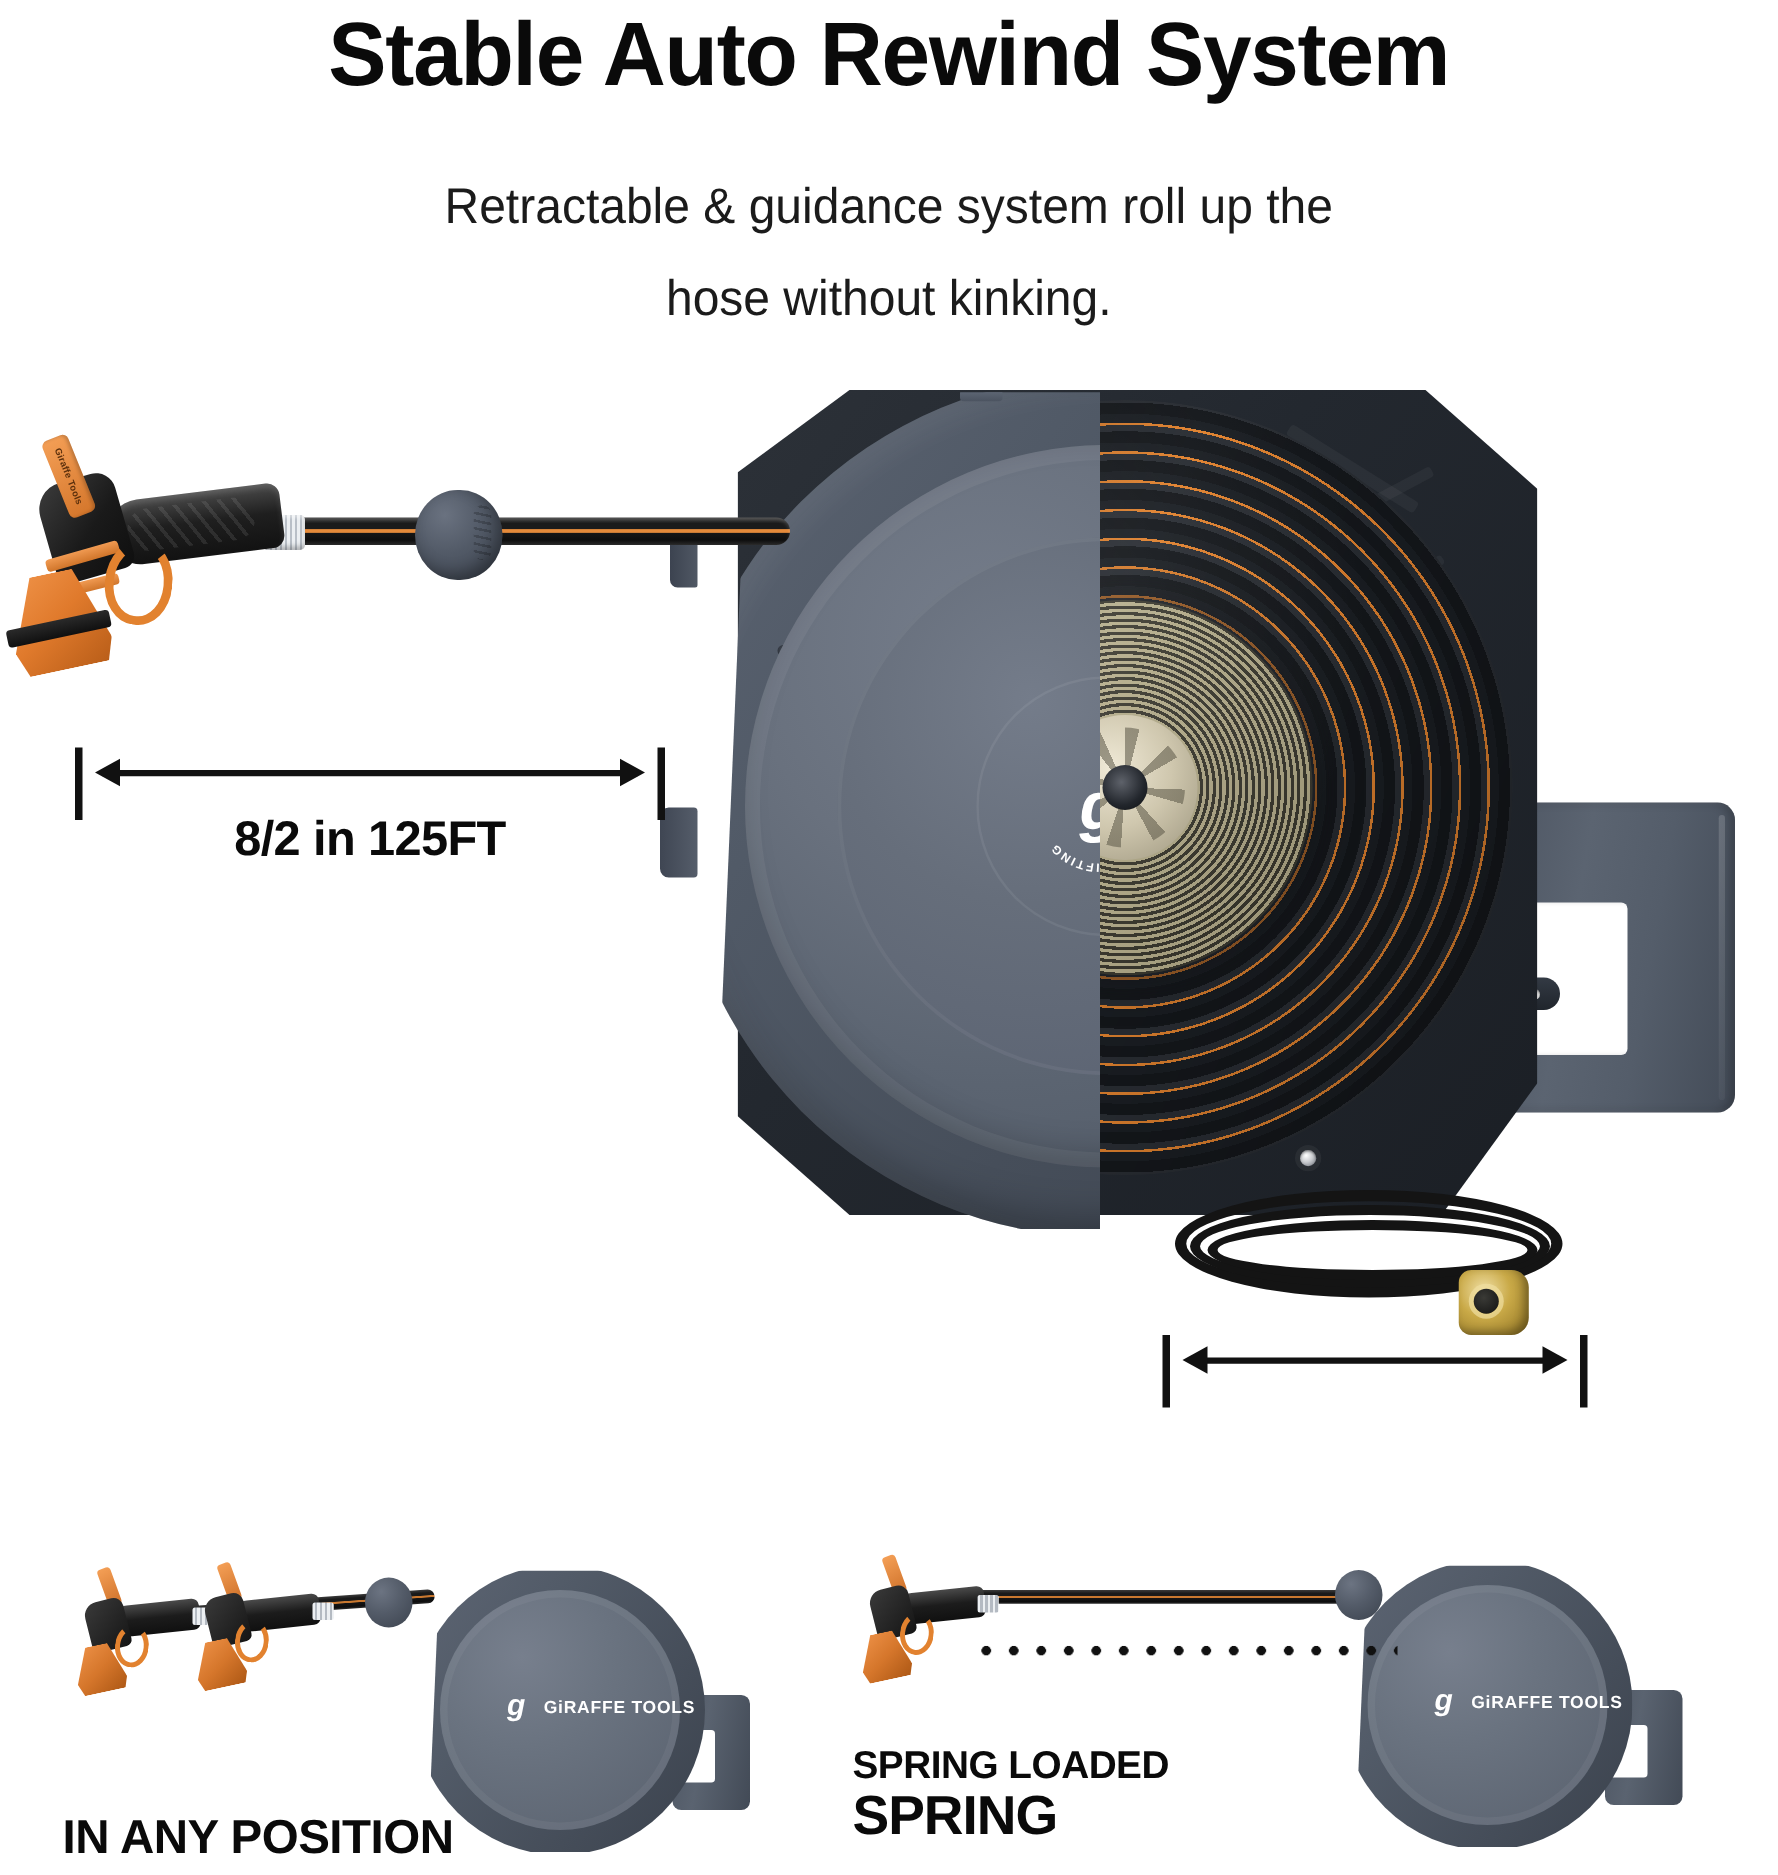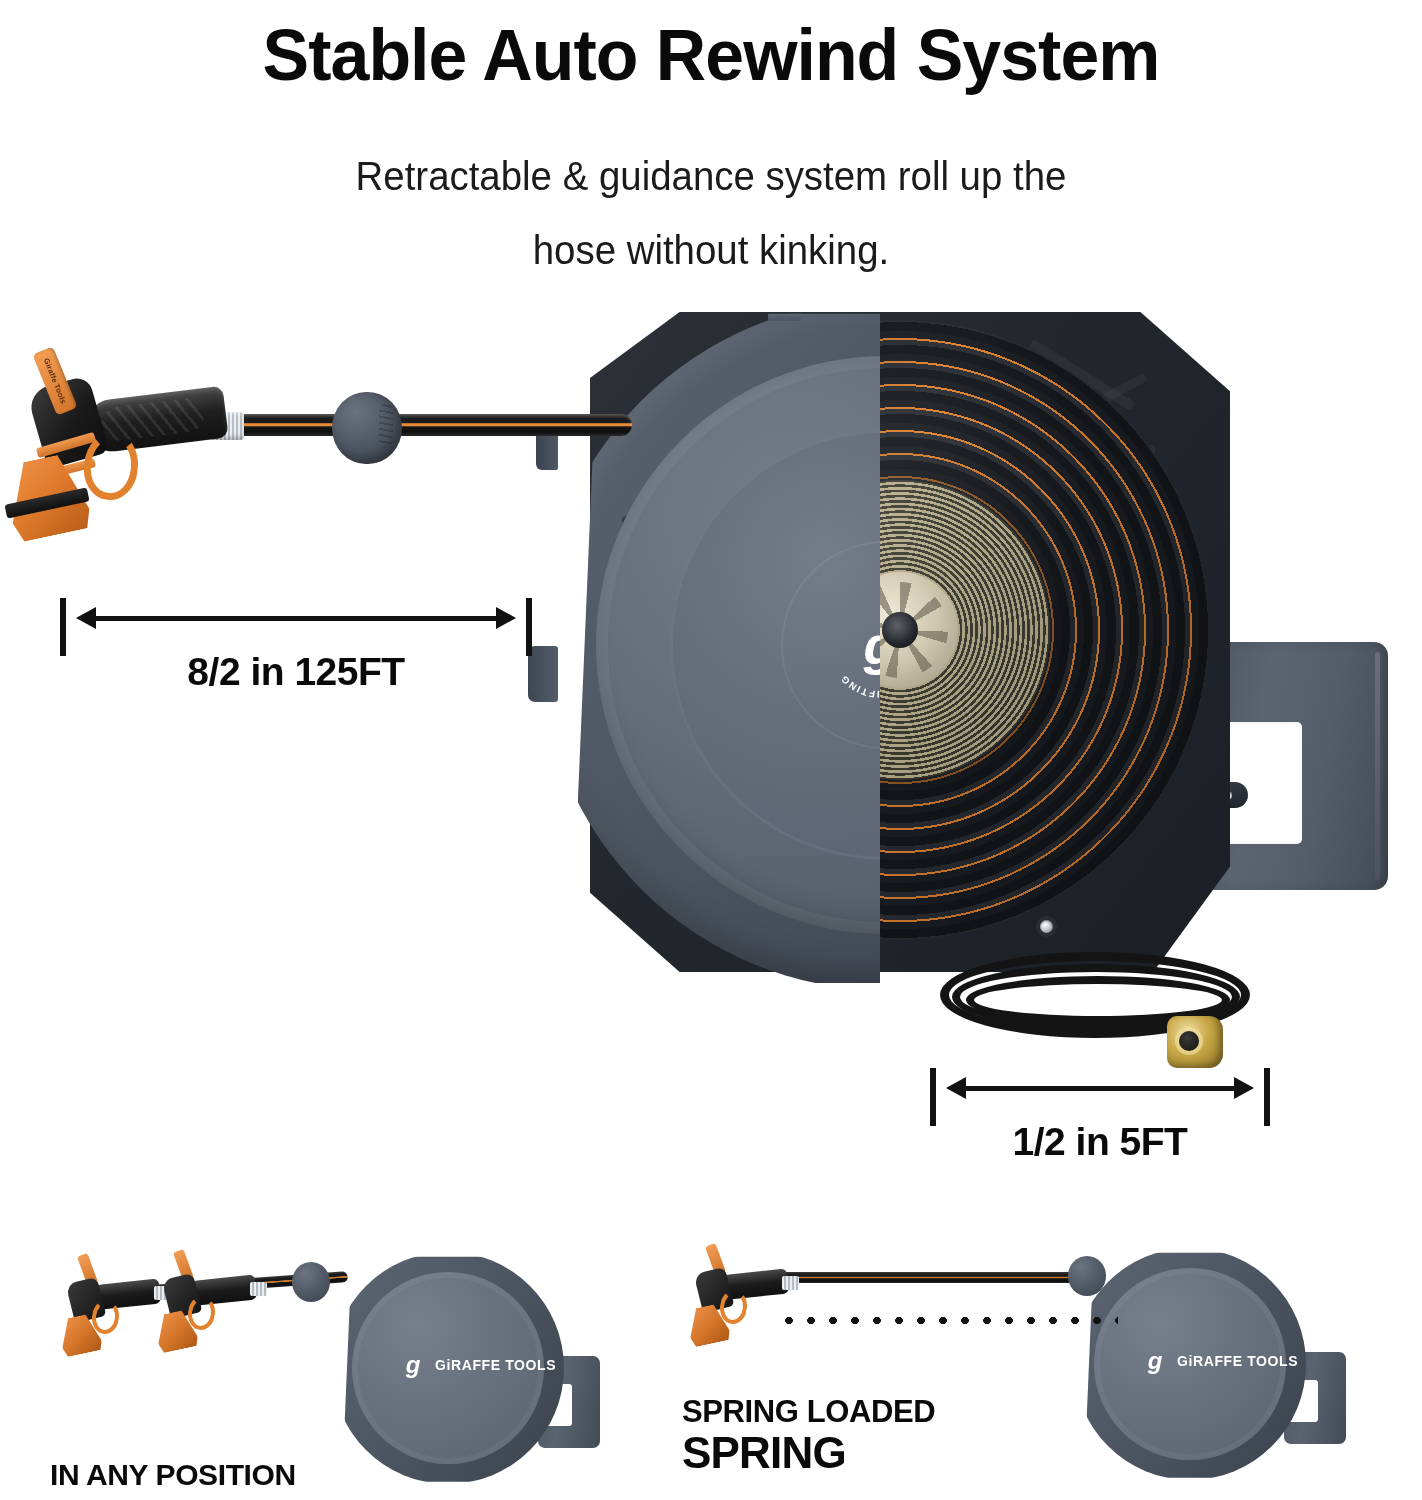--- a/index.html
+++ b/index.html
@@ -18,7 +18,6 @@
     width: 100%;
     padding-top: 6px;
     text-align: center;
-    margin-top: 11px;
   }
 
   .headline {

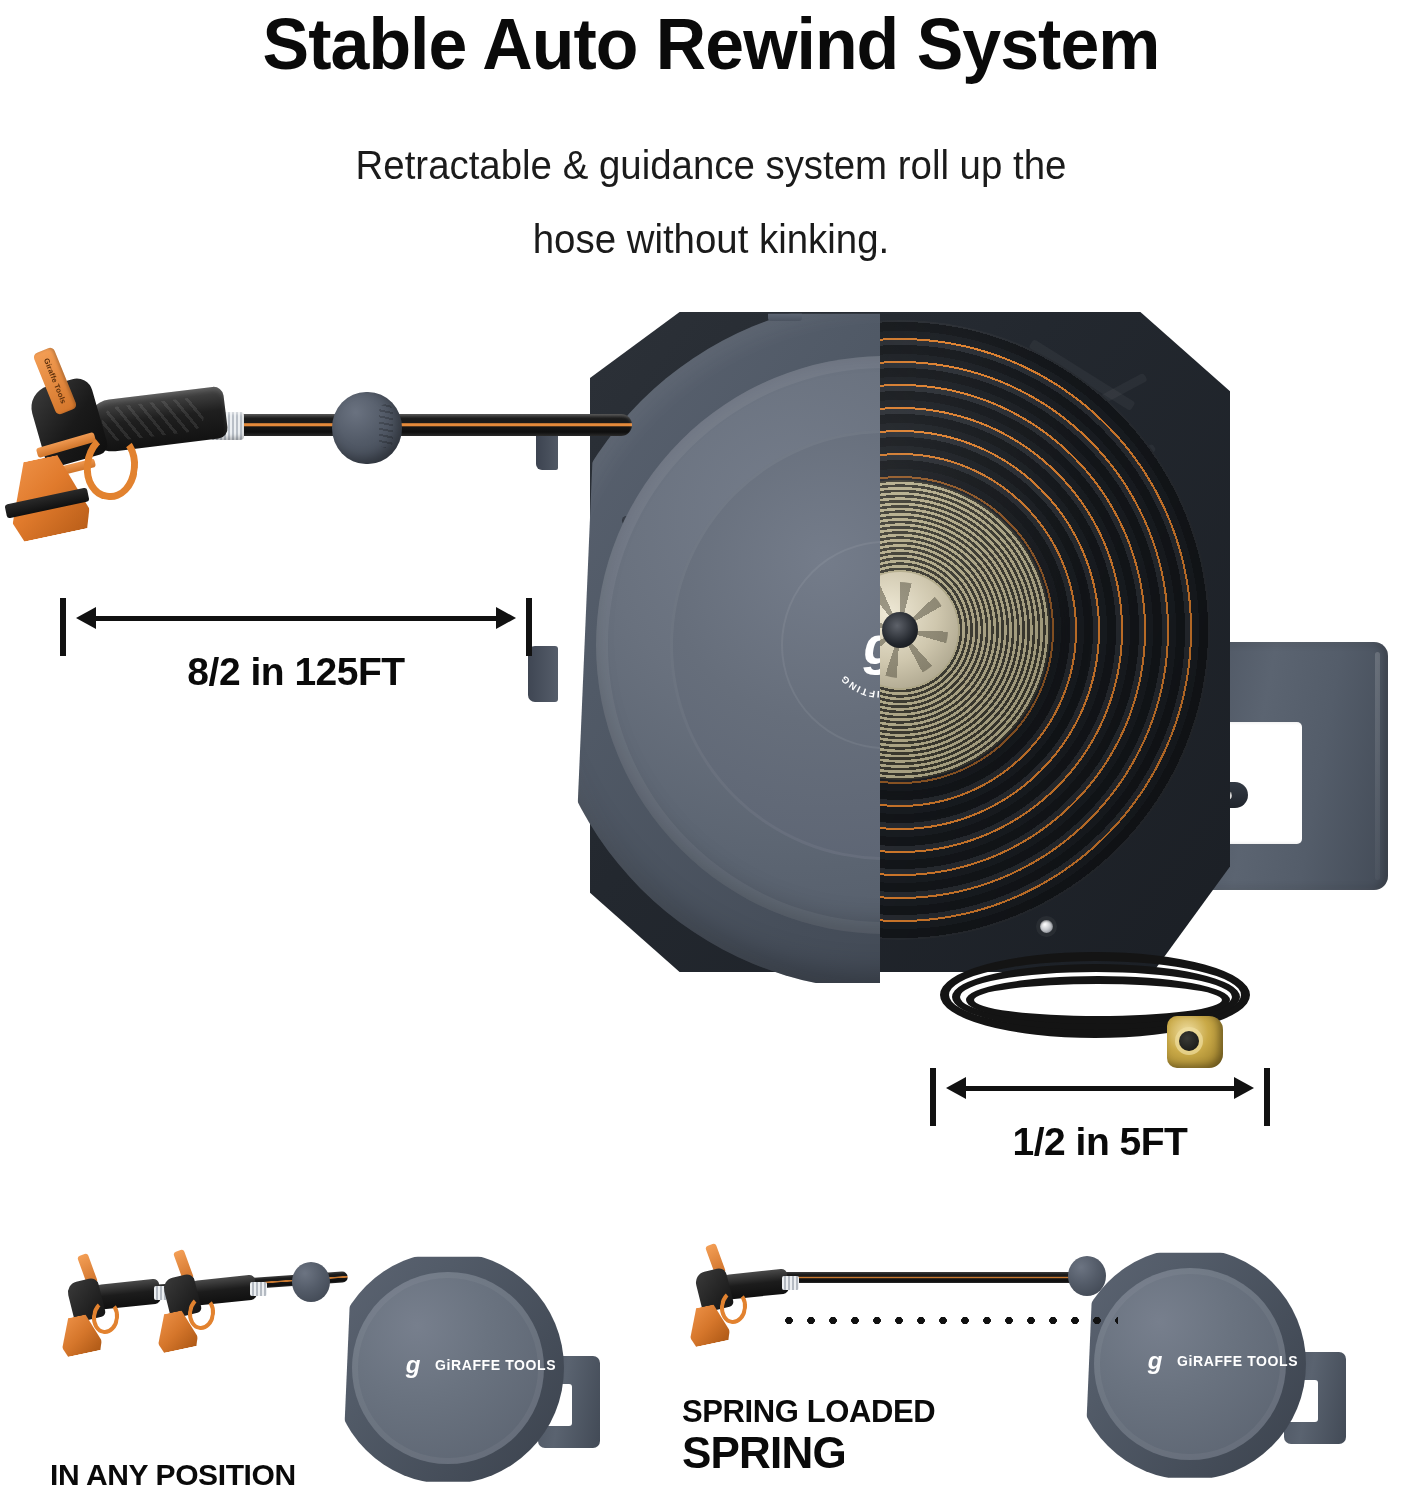--- a/index.html
+++ b/index.html
@@ -752,7 +752,6 @@
     <div class="dim-line" style="left:22px; right:22px;"></div>
     <div class="dim-arrow left" style="left:16px;"></div>
     <div class="dim-arrow right" style="right:16px;"></div>
-    <div class="dim-label">1/2 in 5FT</div>
   </div>
 
 </div>

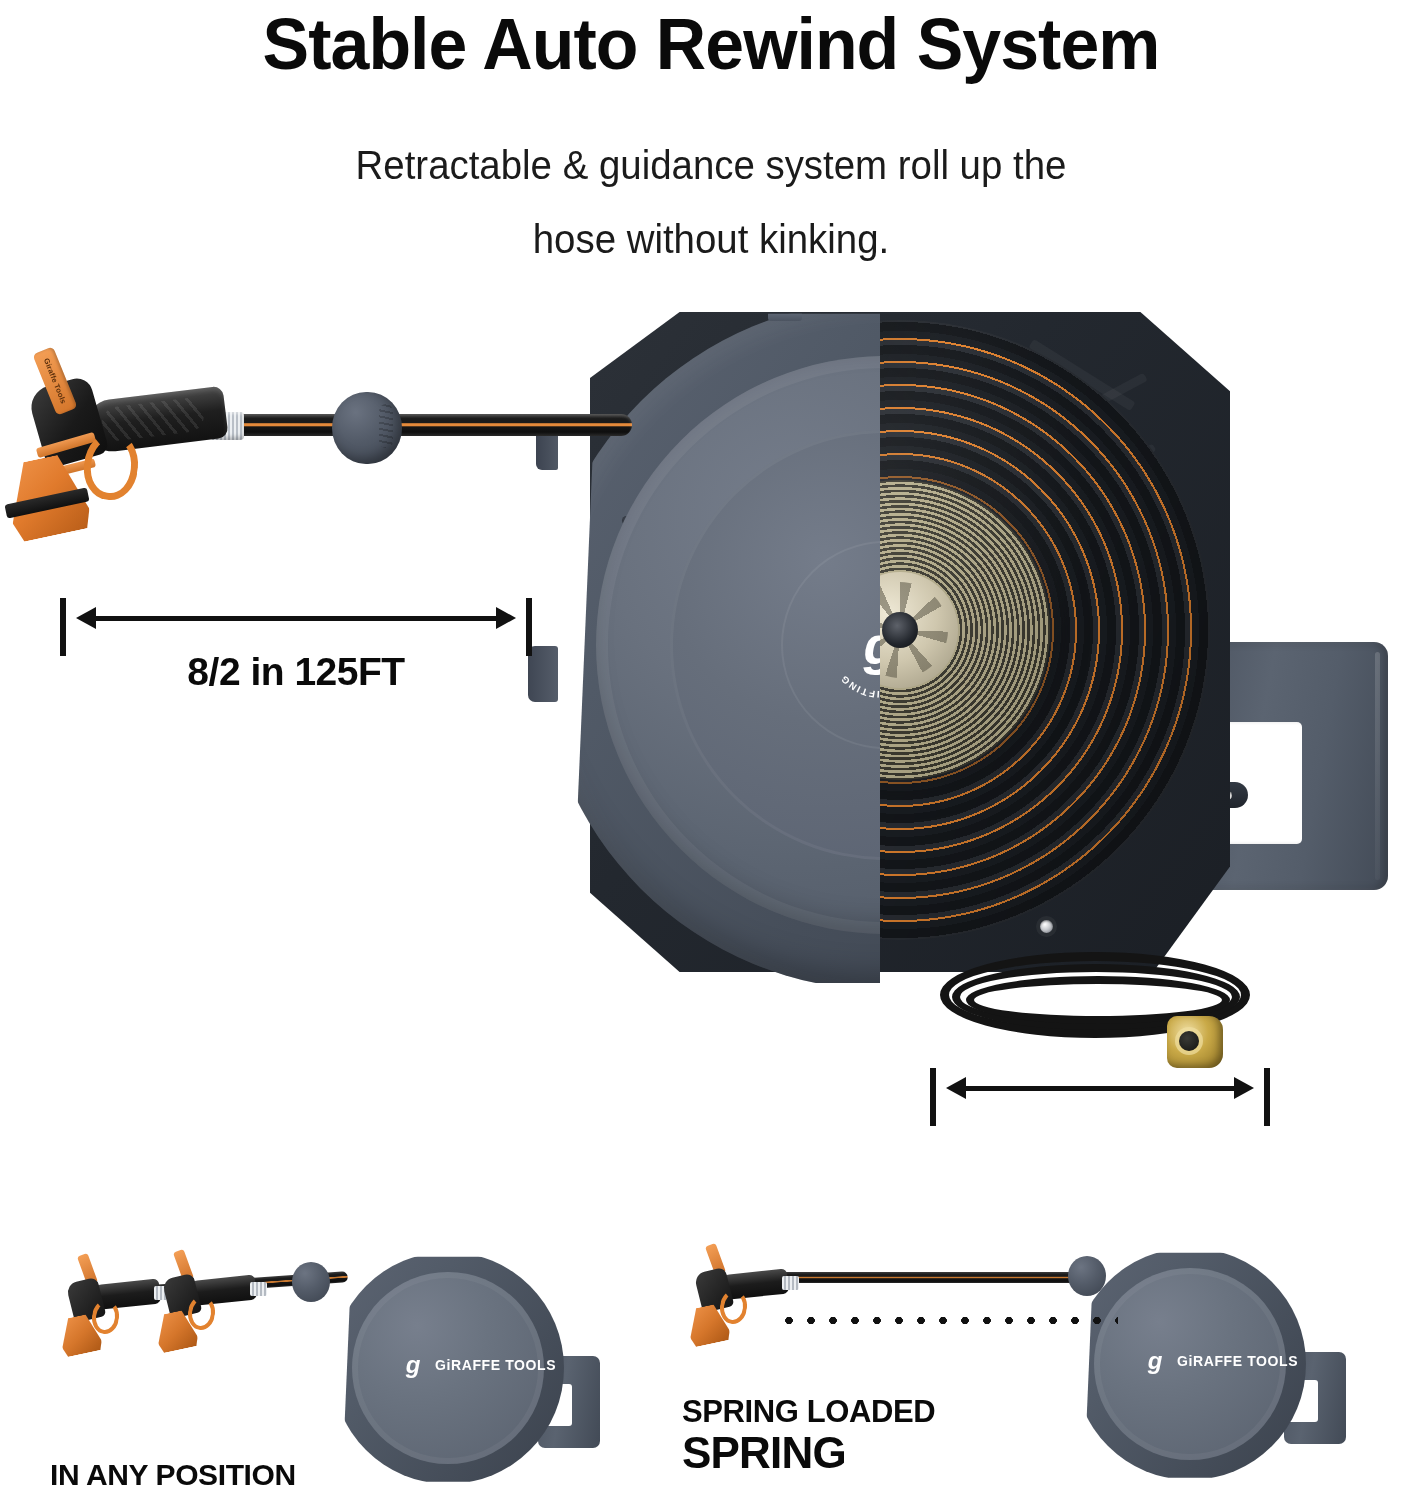--- a/index.html
+++ b/index.html
@@ -517,7 +517,7 @@
     line-height: 1.05;
   }
   .cap-sub {
-    font-size: 30px;
+    font-size: 38px;
     font-weight: 700;
     color: #0a0a0a;
     letter-spacing: -0.4px;

